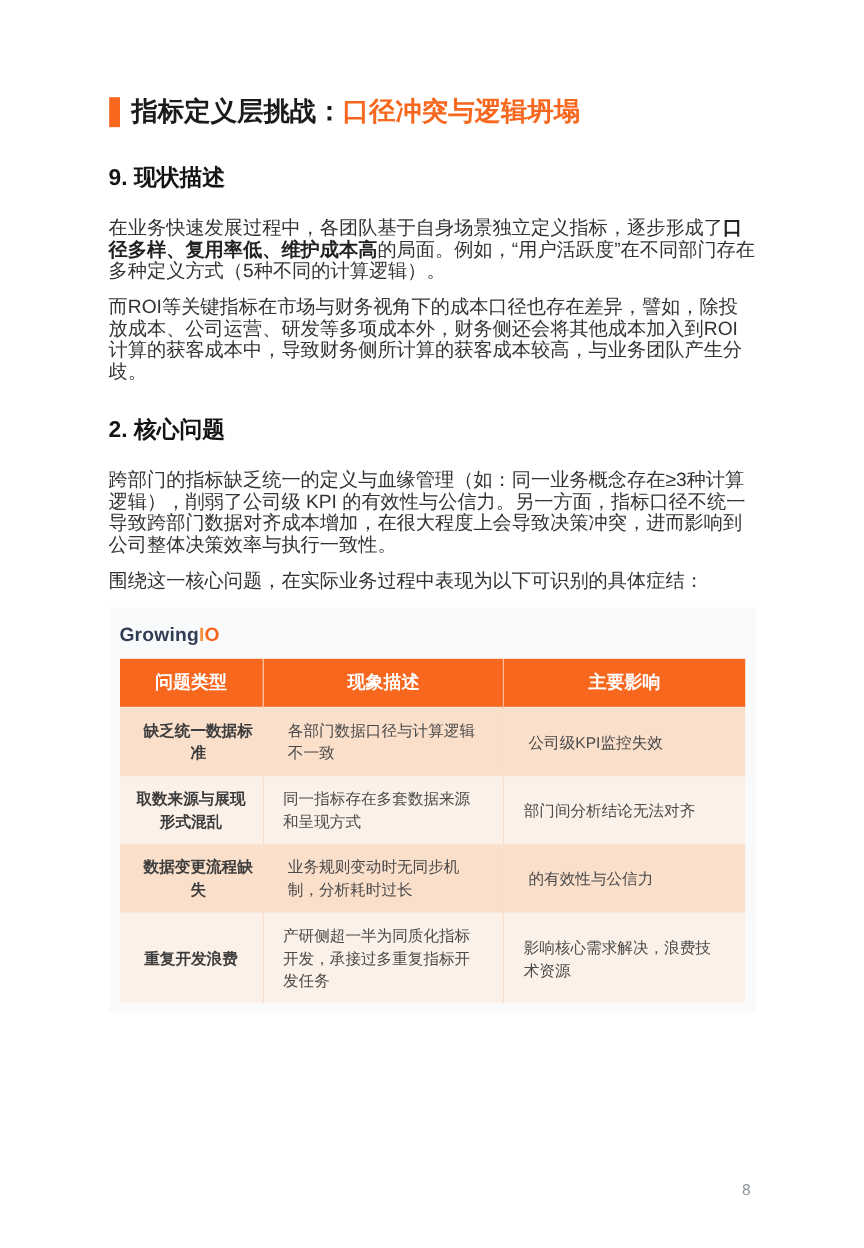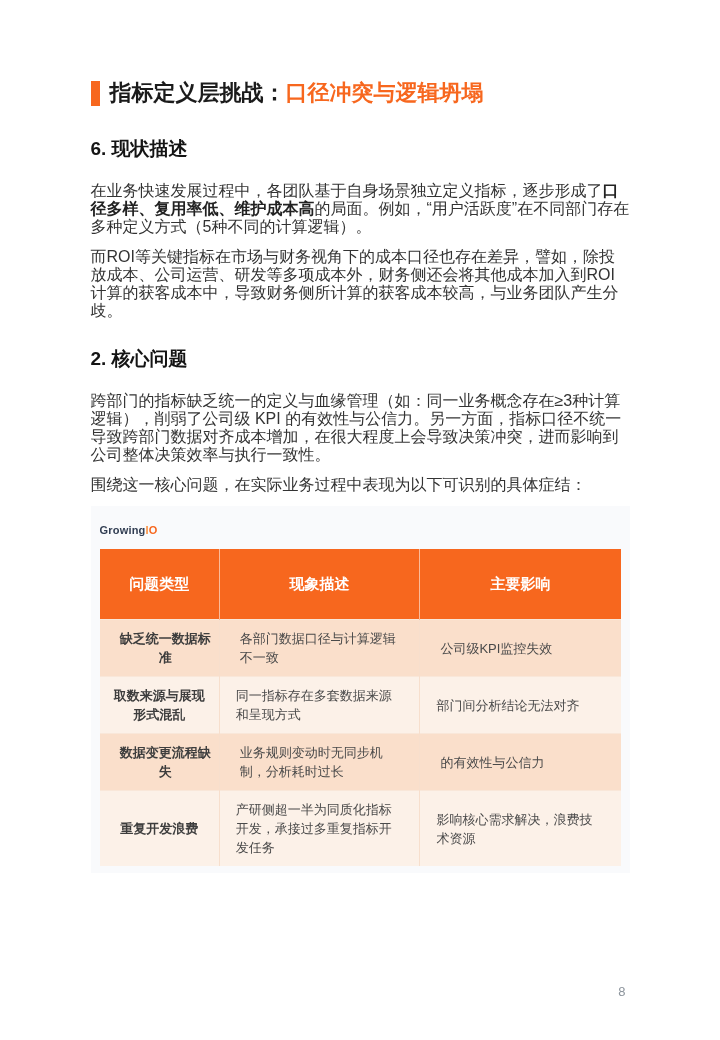--- a/index.html
+++ b/index.html
@@ -76,7 +76,7 @@
       <h1 class="title"><span>指标定义层挑战：</span><span class="t-orange">口径冲突与逻辑坍塌</span></h1>
     </div>
 
-    <h2 class="sec first">6. 现状描述</h2>
+    <h2 class="sec first">9. 现状描述</h2>
     <p class="body-p"><span>在业务快速发展过程中，各团队基于自身场景独立定义指标，逐步形成了</span><strong>口径多样、复用率低、维护成本高</strong><span>的局面。例如，“用户活跃度”在不同部门存在多种定义方式（5种不同的计算逻辑）。</span></p>
     <p class="body-p"><span>而ROI等关键指标在市场与财务视角下的成本口径也存在差异，譬如，除投放成本、公司运营、研发等多项成本外，财务侧还会将其他成本加入到ROI计算的获客成本中，导致财务侧所计算的获客成本较高，与业务团队产生分歧。</span></p>
 

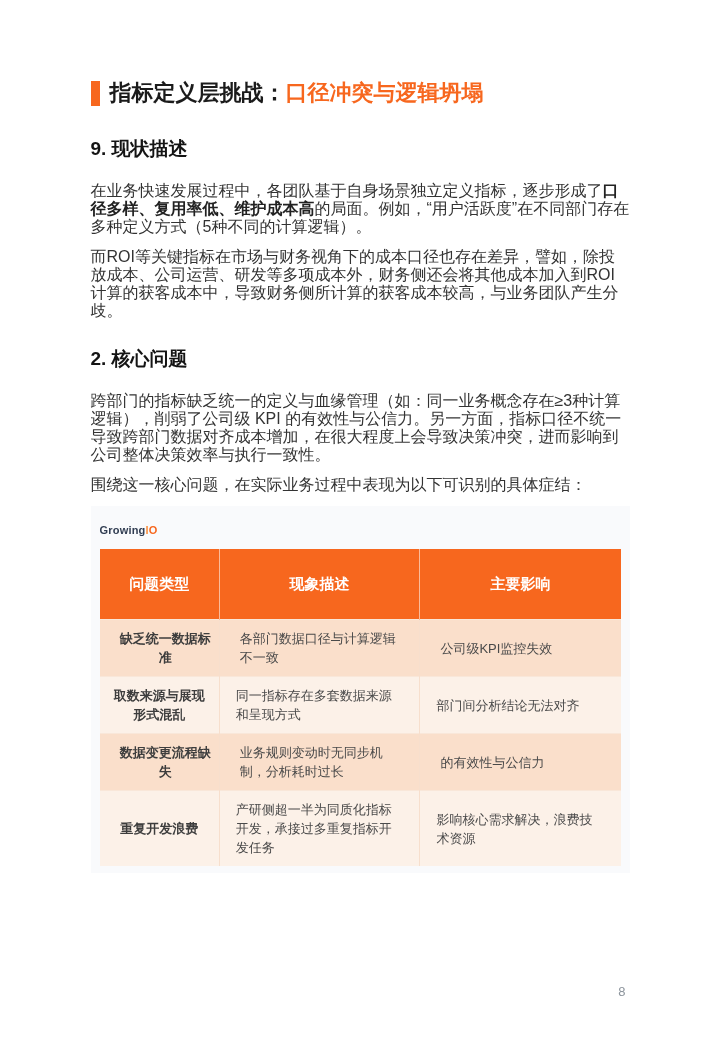--- a/index.html
+++ b/index.html
@@ -36,7 +36,7 @@
     background: #F9FAFC;
     padding: 15px 9px 7px 9px;
   }
-  .logo { font-size:11px; font-weight:bold; line-height:18px; margin:0 0 10px 0; letter-spacing:0.2px; }
+  .logo { font-size:16px; font-weight:bold; line-height:18px; margin:0 0 10px 0; letter-spacing:0.2px; }
   .logo .lg-dark { color:#313D52; }
   .logo .lg-i { color:#FA9140; }
   .logo .lg-o { color:#F7671E; }

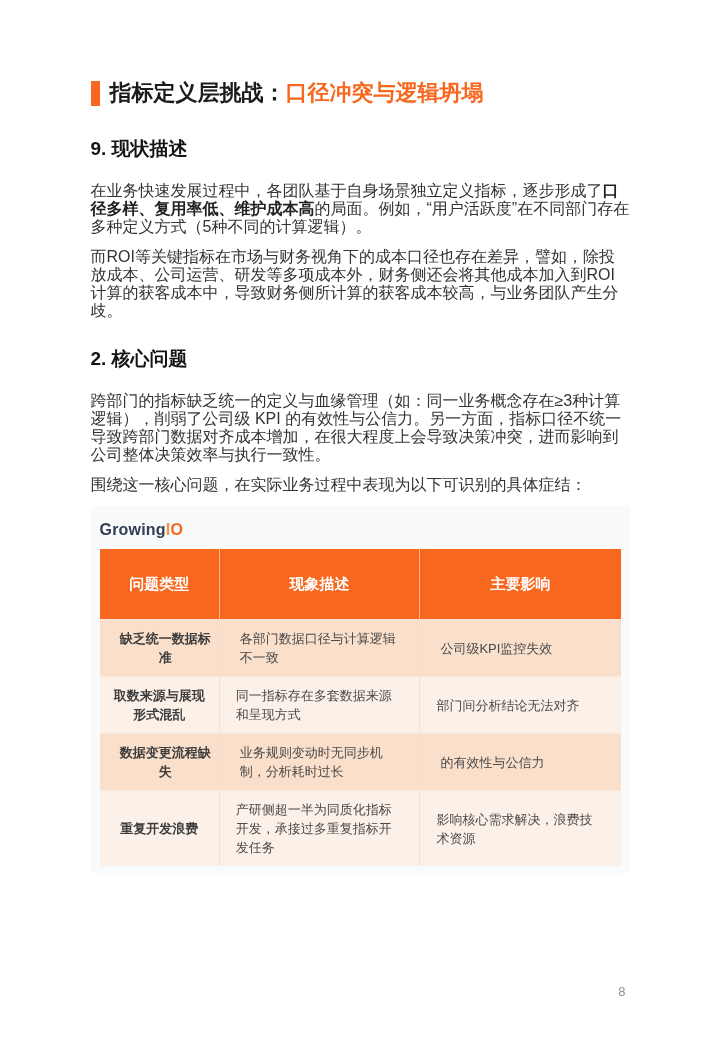--- a/index.html
+++ b/index.html
@@ -44,7 +44,7 @@
   table.sym-table { width:100%; border-collapse:collapse; table-layout:fixed; }
   table.sym-table th {
     background:#F7671E; color:#ffffff; font-size:15px; font-weight:bold;
-    padding:26px 8px; text-align:center; line-height:18px;
+    padding:11px 8px; text-align:center; line-height:18px;
     border-right:1px solid rgba(255,255,255,0.55);
   }
   table.sym-table th:last-child { border-right:none; }

